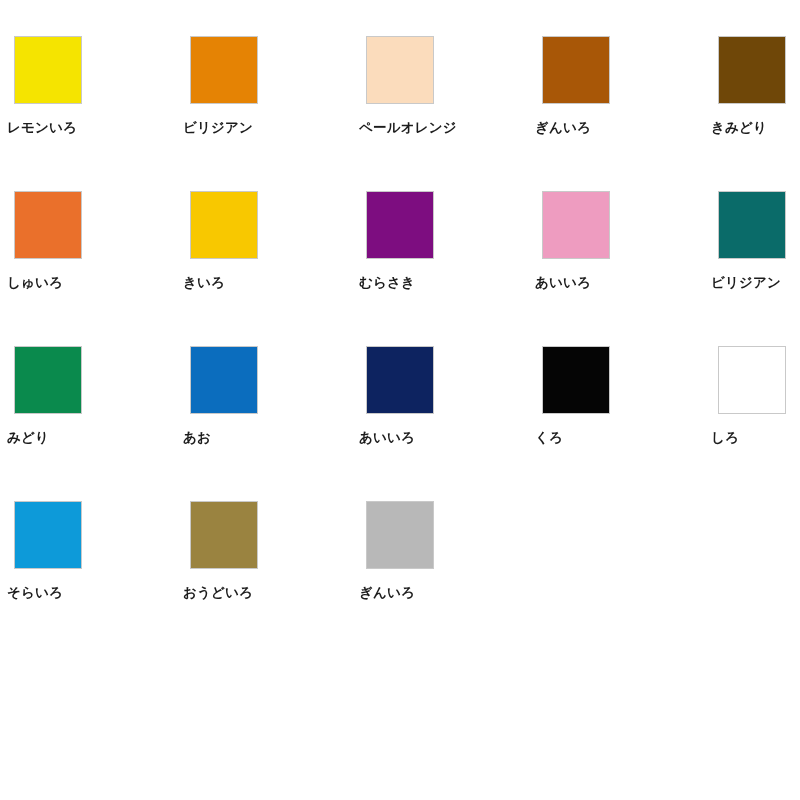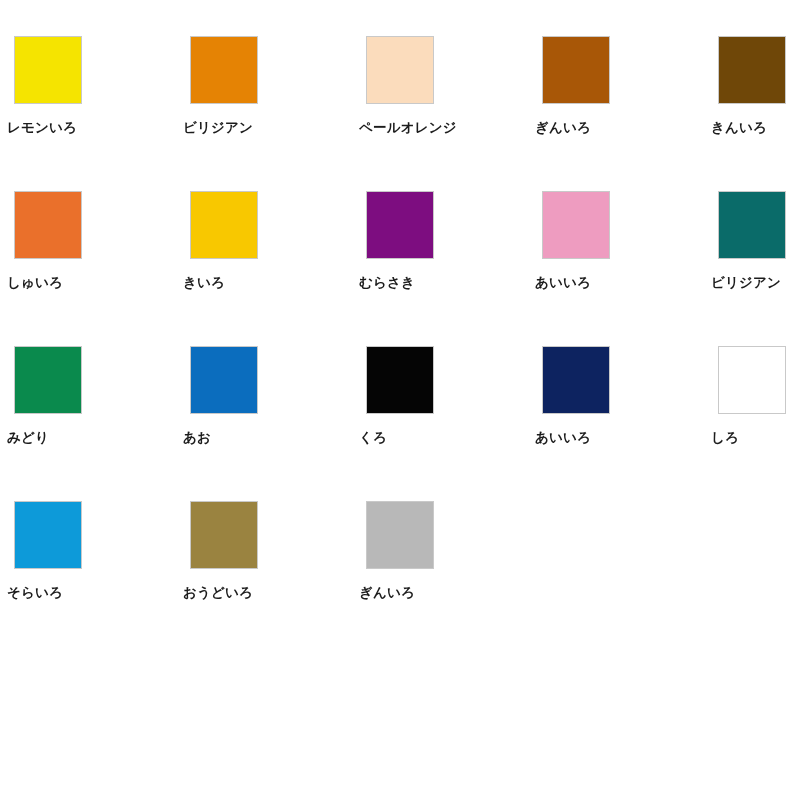--- a/index.html
+++ b/index.html
@@ -78,7 +78,7 @@
       </div>
       <div class="swatch-cell">
         <span class="swatch-chip" style="background: rgb(111, 71, 8); border-color: rgb(201, 201, 201);"></span>
-        <span class="swatch-label">きんいろ</span>
+        <span class="swatch-label">きみどり</span>
       </div>
       <div class="swatch-cell">
         <span class="swatch-chip" style="background: rgb(234, 112, 43); border-color: rgb(201, 201, 201);"></span>

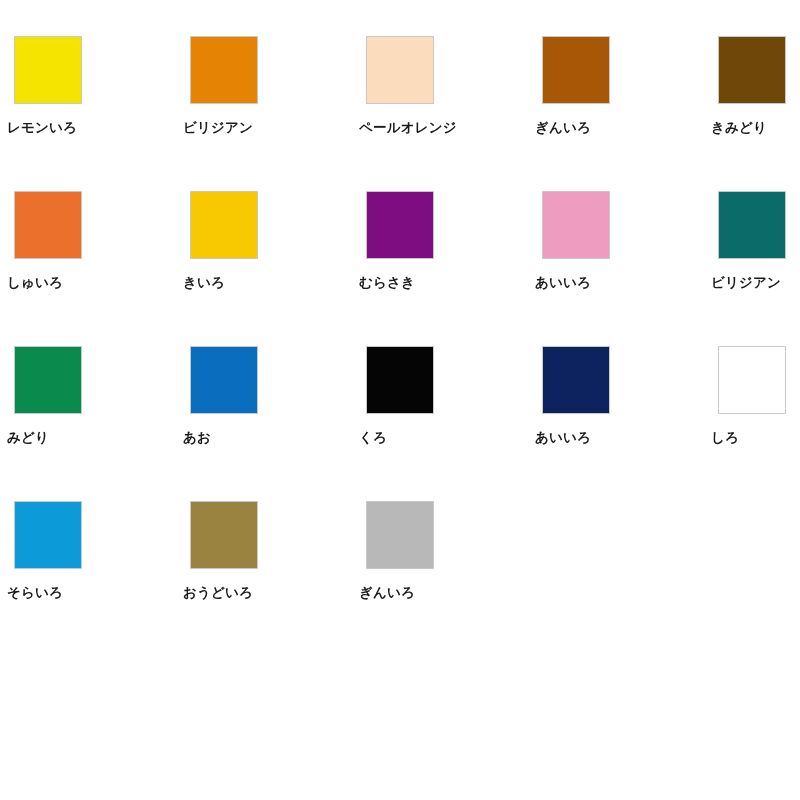--- a/index.html
+++ b/index.html
@@ -109,12 +109,12 @@
         <span class="swatch-label">あお</span>
       </div>
       <div class="swatch-cell">
+        <span class="swatch-chip" style="background: rgb(13, 35, 96); border-color: rgb(201, 201, 201);"></span>
+        <span class="swatch-label">あいいろ</span>
+      </div>
+      <div class="swatch-cell">
         <span class="swatch-chip" style="background: rgb(5, 5, 5); border-color: rgb(201, 201, 201);"></span>
         <span class="swatch-label">くろ</span>
-      </div>
-      <div class="swatch-cell">
-        <span class="swatch-chip" style="background: rgb(13, 35, 96); border-color: rgb(201, 201, 201);"></span>
-        <span class="swatch-label">あいいろ</span>
       </div>
       <div class="swatch-cell">
         <span class="swatch-chip" style="background: rgb(255, 255, 255); border-color: rgb(201, 201, 201);"></span>

